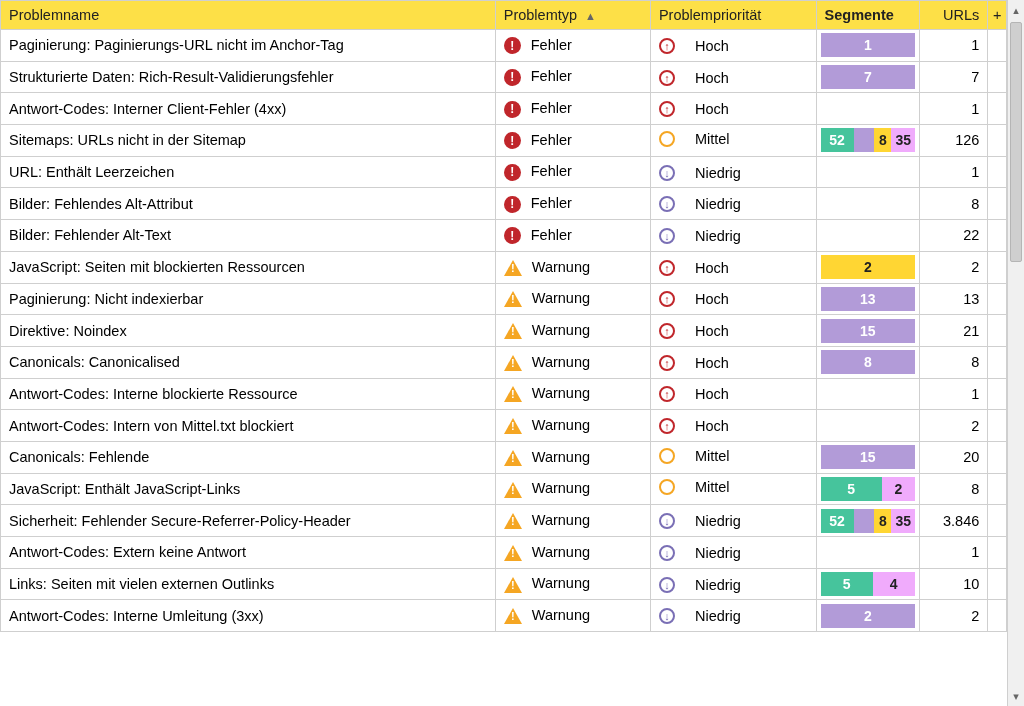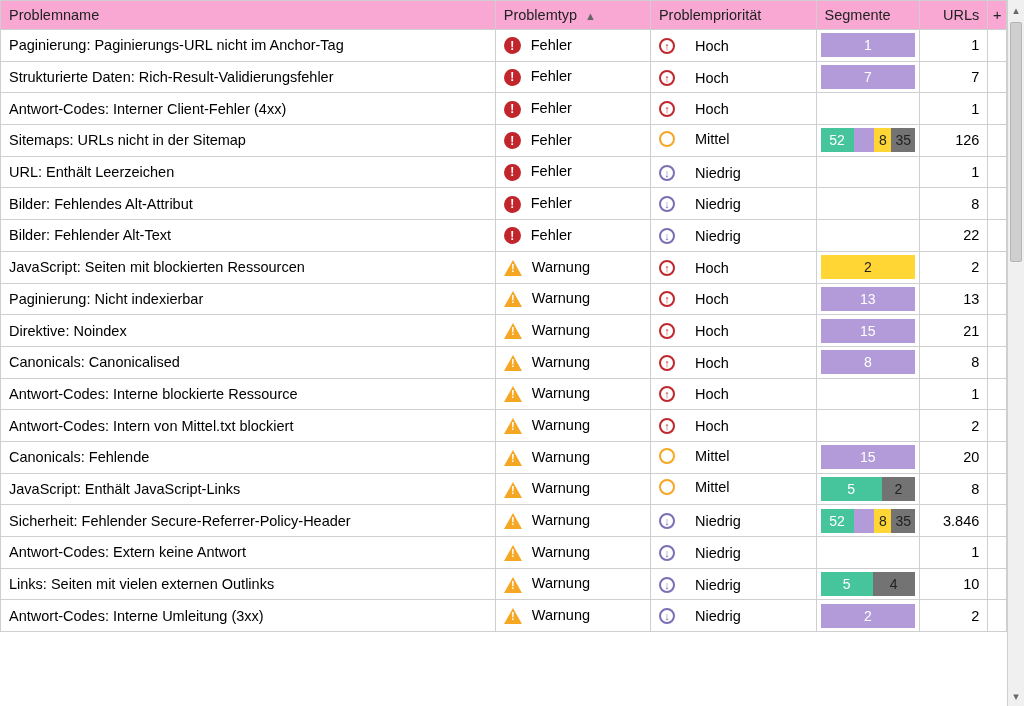--- a/index.html
+++ b/index.html
@@ -38,7 +38,7 @@
     text-overflow: ellipsis;
   }
   thead th {
-    background: #f9a8d4;
+    background: #fde047;
     font-weight: normal;
     color: #222;
     height: 29px;

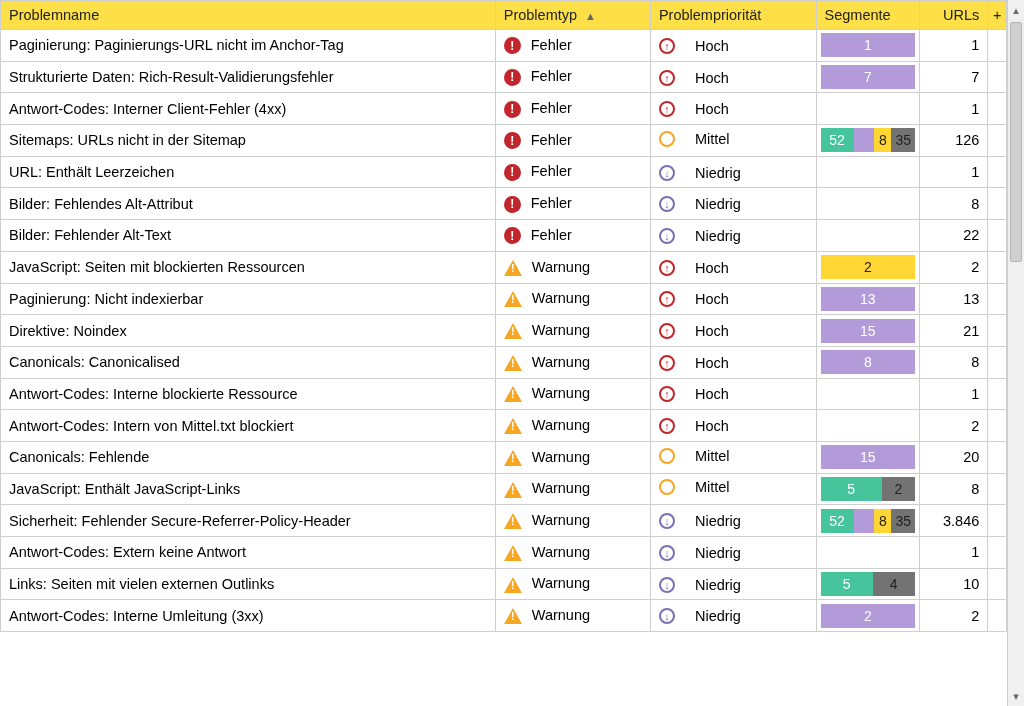--- a/index.html
+++ b/index.html
@@ -50,7 +50,7 @@
   .col-name { width: 478px; }
   .col-type { width: 150px; }
   .col-prio { width: 160px; }
-  .col-seg  { width: 100px; }
+  .col-seg  { width: 100px; font-weight: bold; }
   .col-urls { width: 66px; text-align: right; }
   .col-plus { width: 18px; }
 

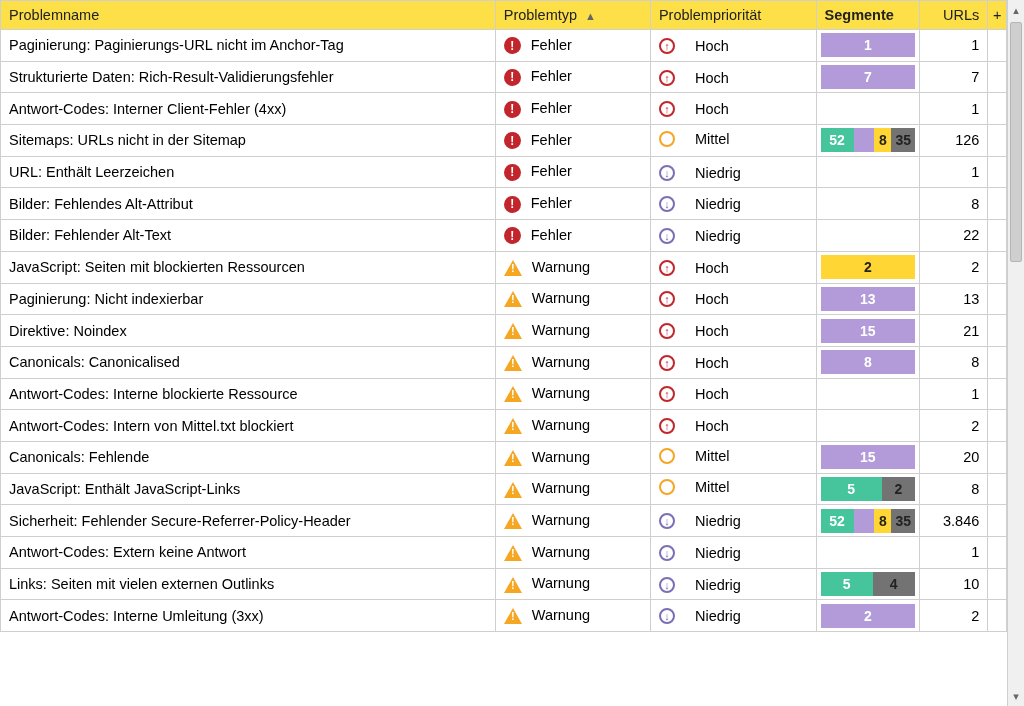--- a/index.html
+++ b/index.html
@@ -101,7 +101,7 @@
   .c-purple { background:#b29bd8; }
   .c-green  { background:#46c49c; }
   .c-yellow { background:#ffd633; }
-  .c-blue   { background:#737373; }
+  .c-blue   { background:#f0abfc; }
 </style>
 </head>
 <body>

